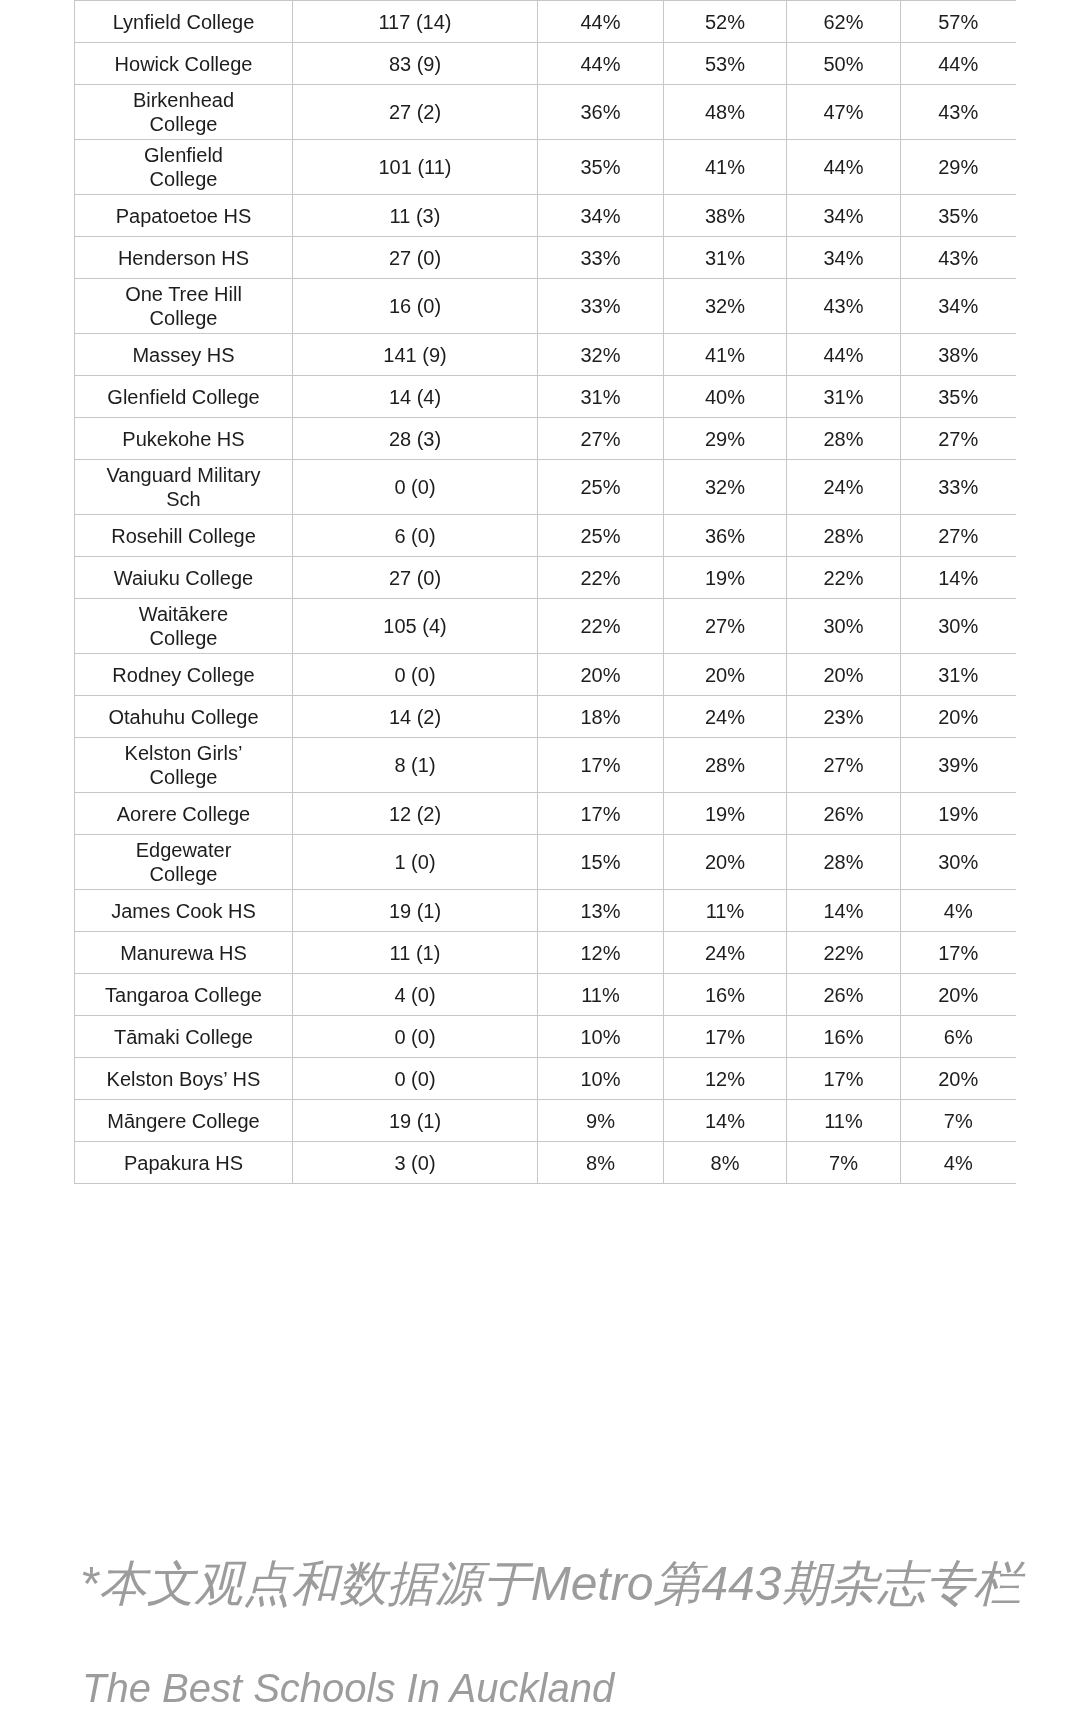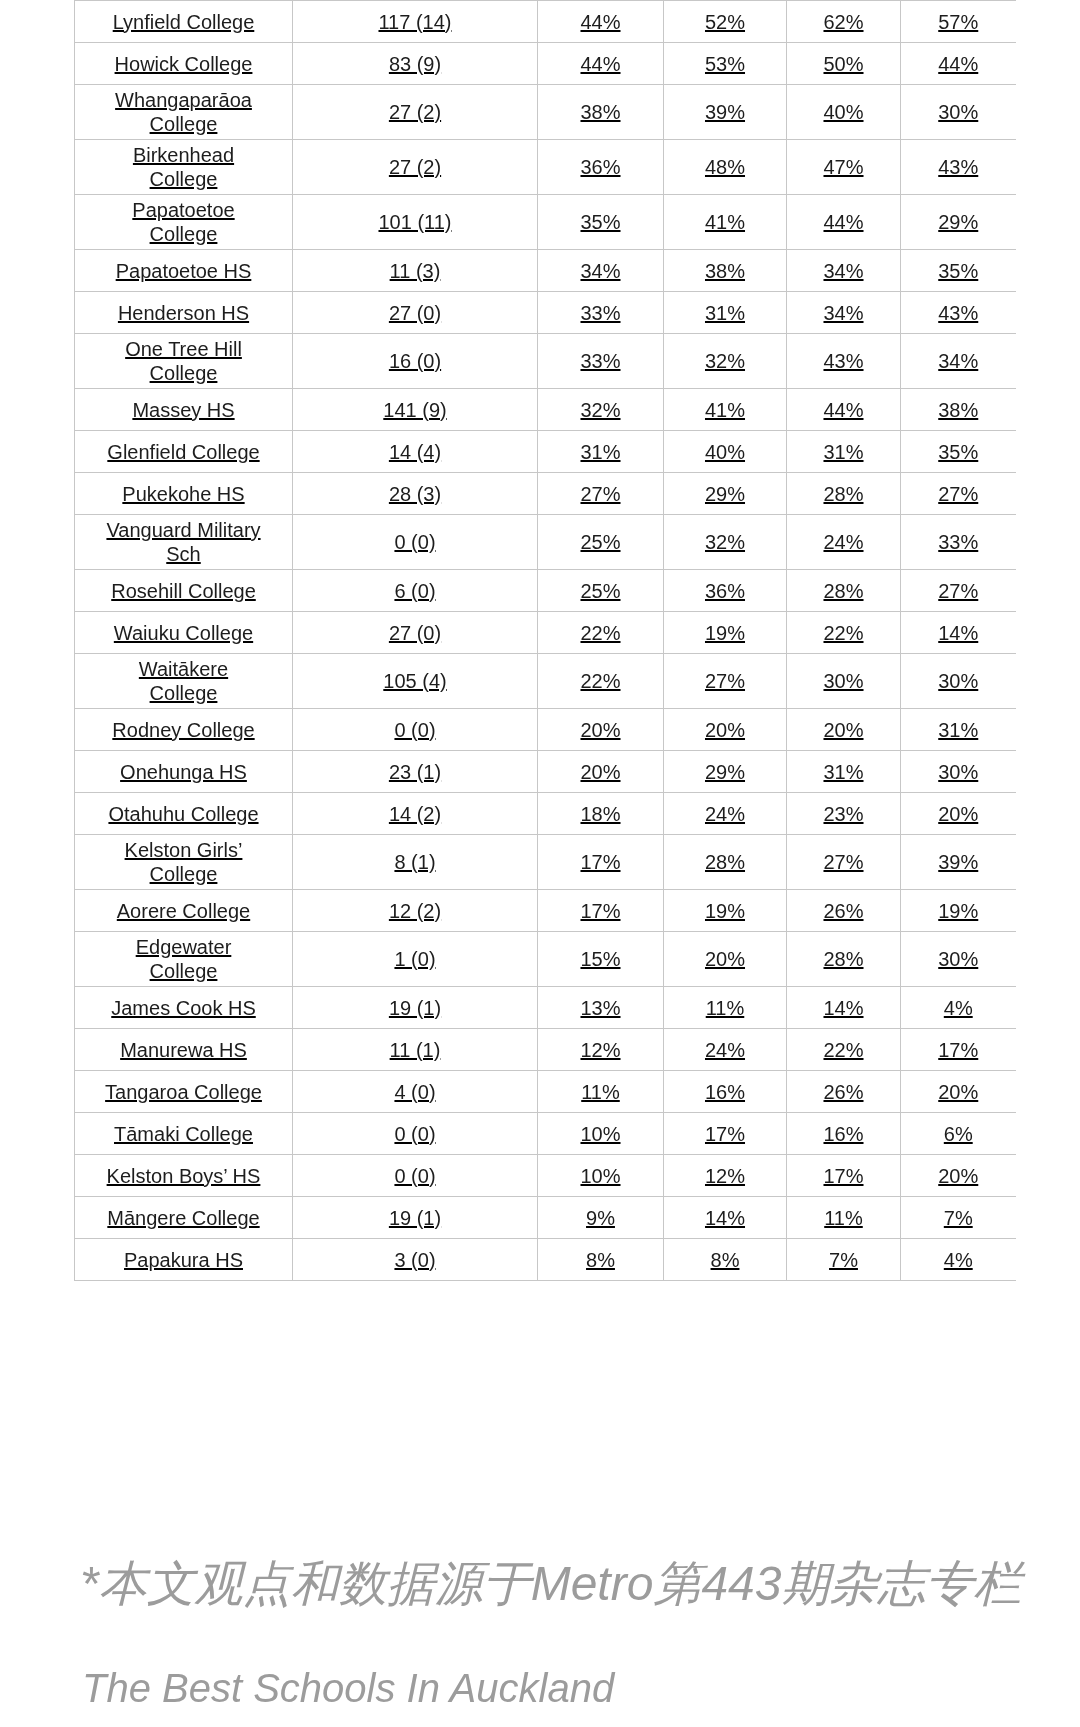--- a/index.html
+++ b/index.html
@@ -22,7 +22,6 @@
     width: 941px;
     border-collapse: collapse;
     table-layout: fixed;
-    text-decoration: underline;
   }
   table.schools col.c-school { width: 218px; }
   table.schools col.c-count  { width: 245px; }

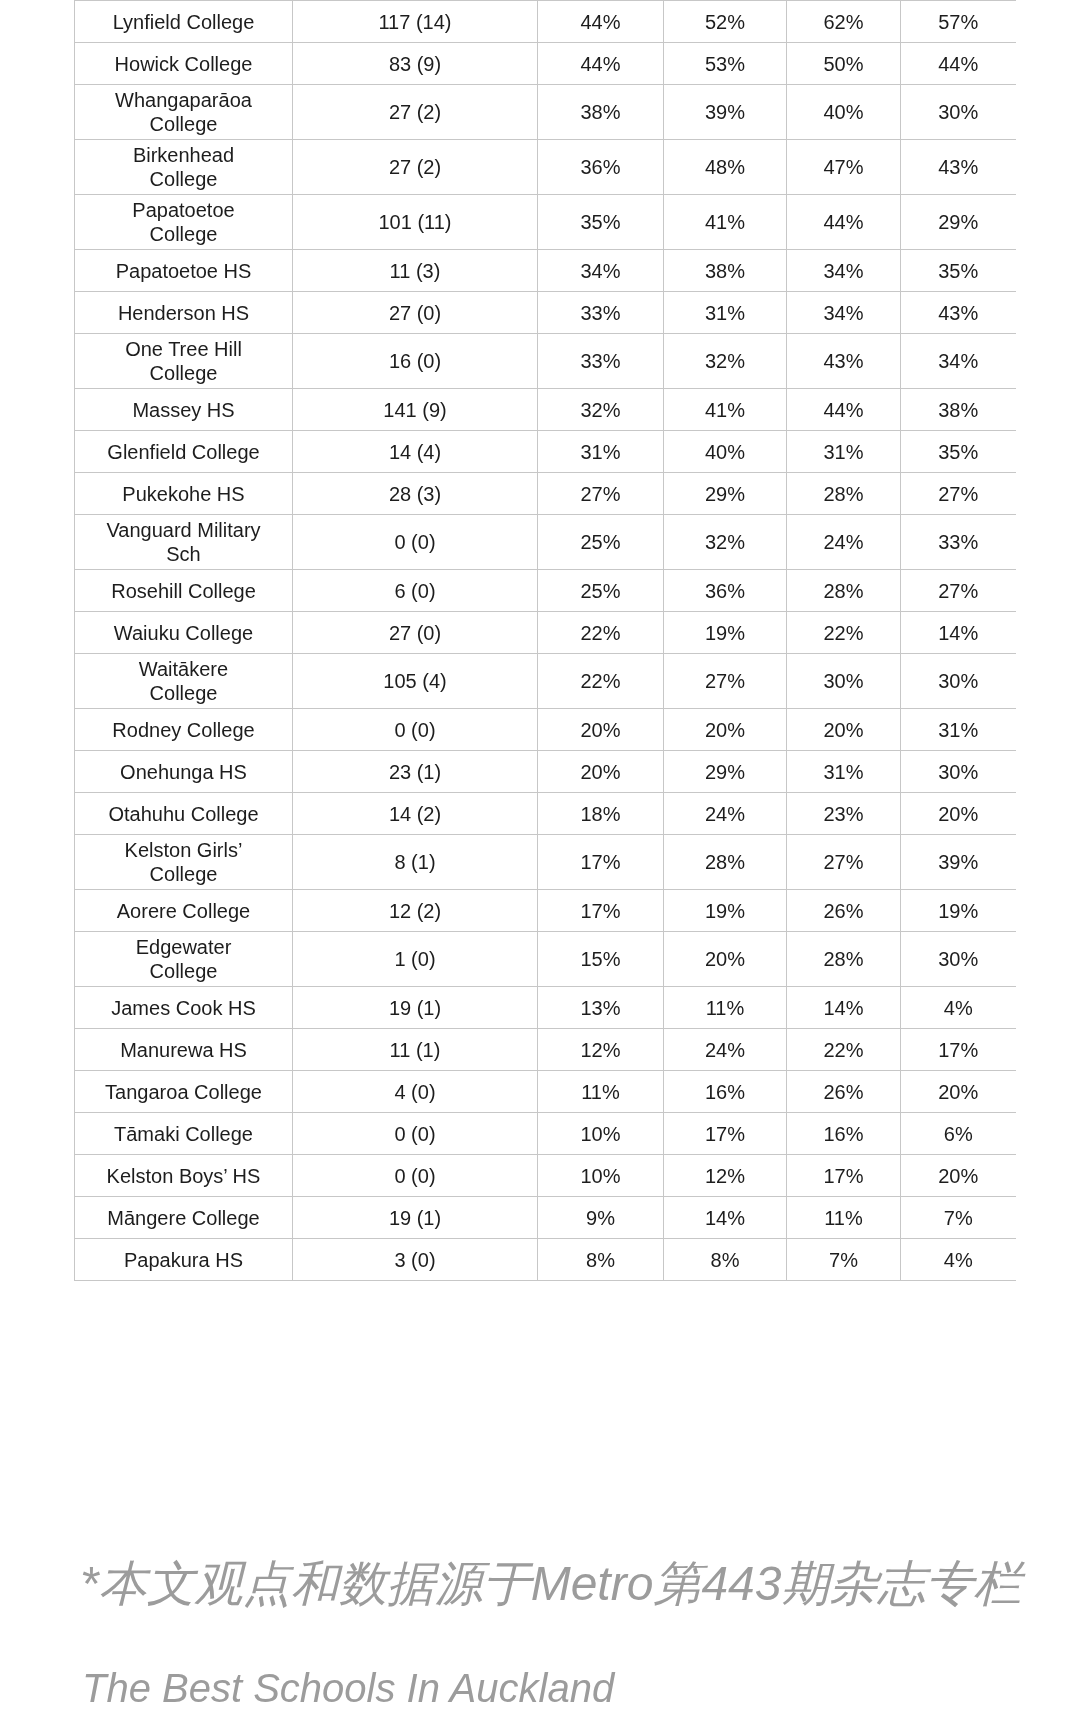--- a/index.html
+++ b/index.html
@@ -100,15 +100,6 @@
           <td class="pct">44%</td>
         </tr>
         <tr>
-          <td class="school">Whangaparāoa
-College</td>
-          <td class="count">27 (2)</td>
-          <td class="pct">38%</td>
-          <td class="pct">39%</td>
-          <td class="pct">40%</td>
-          <td class="pct">30%</td>
-        </tr>
-        <tr>
           <td class="school">Birkenhead
 College</td>
           <td class="count">27 (2)</td>

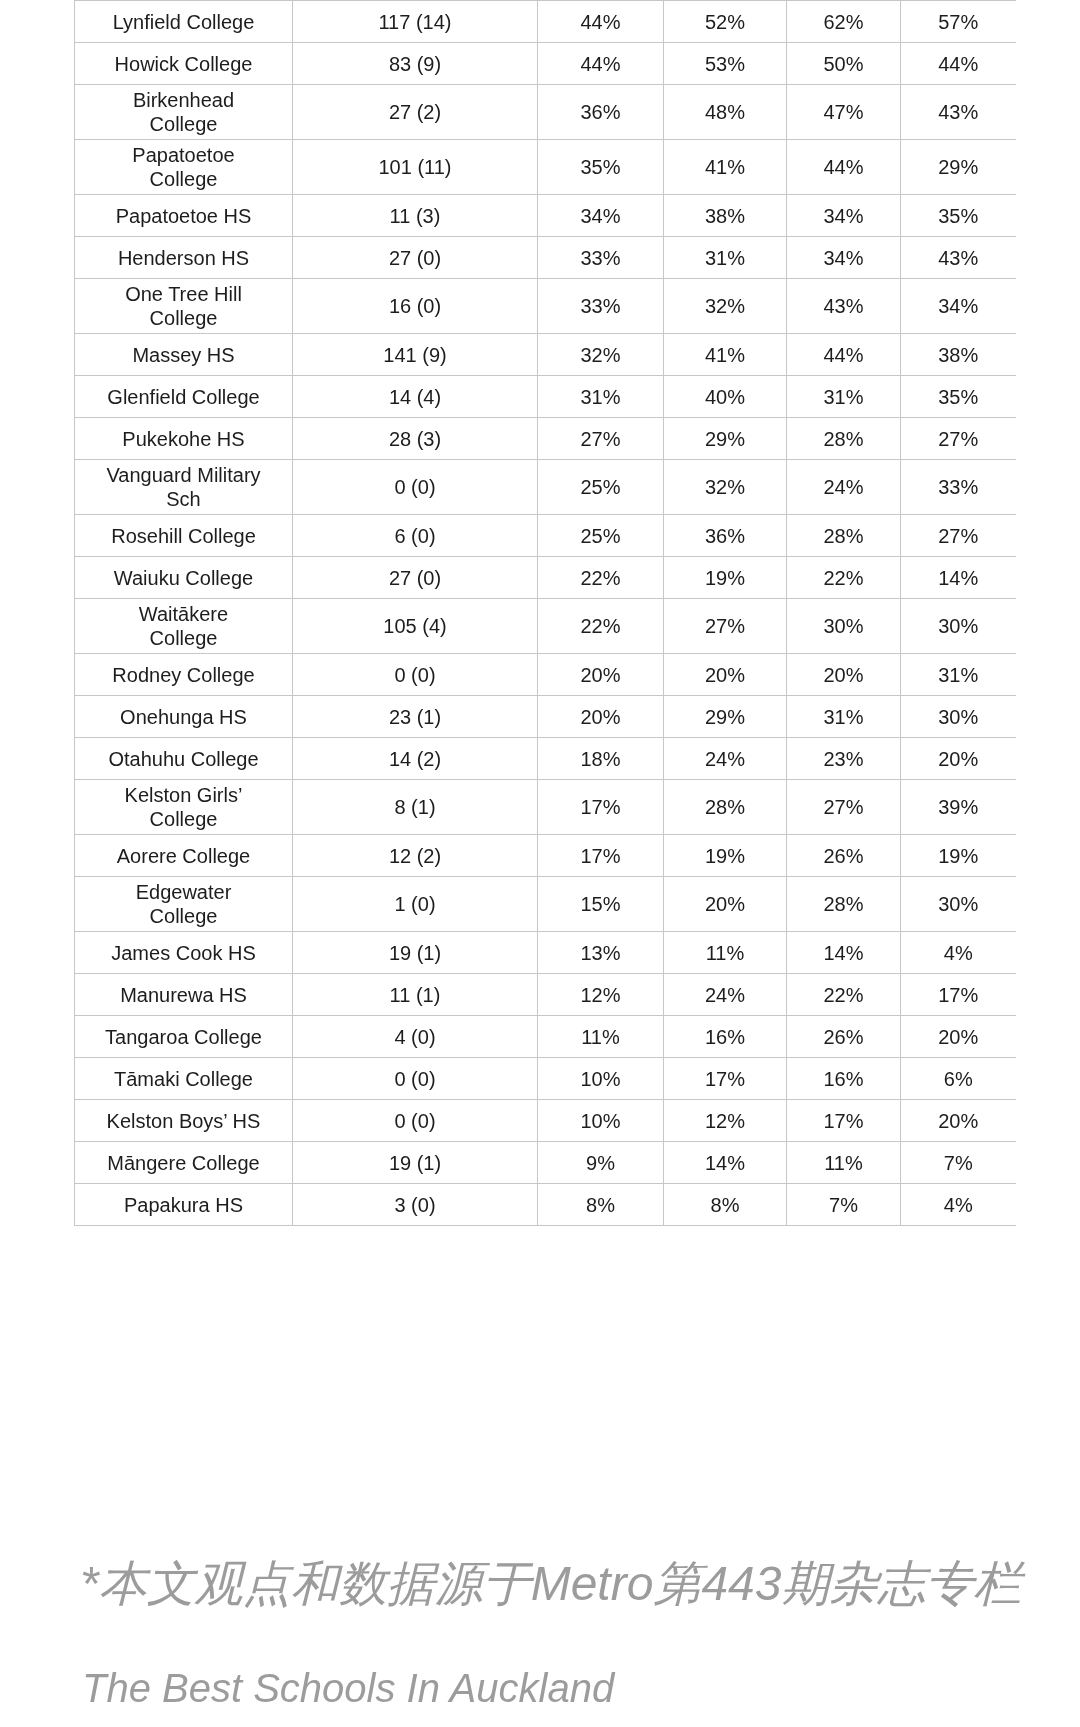--- a/index.html
+++ b/index.html
@@ -109,7 +109,7 @@
           <td class="pct">43%</td>
         </tr>
         <tr>
-          <td class="school">Papatoetoe
+          <td class="school">Glenfield
 College</td>
           <td class="count">101 (11)</td>
           <td class="pct">35%</td>

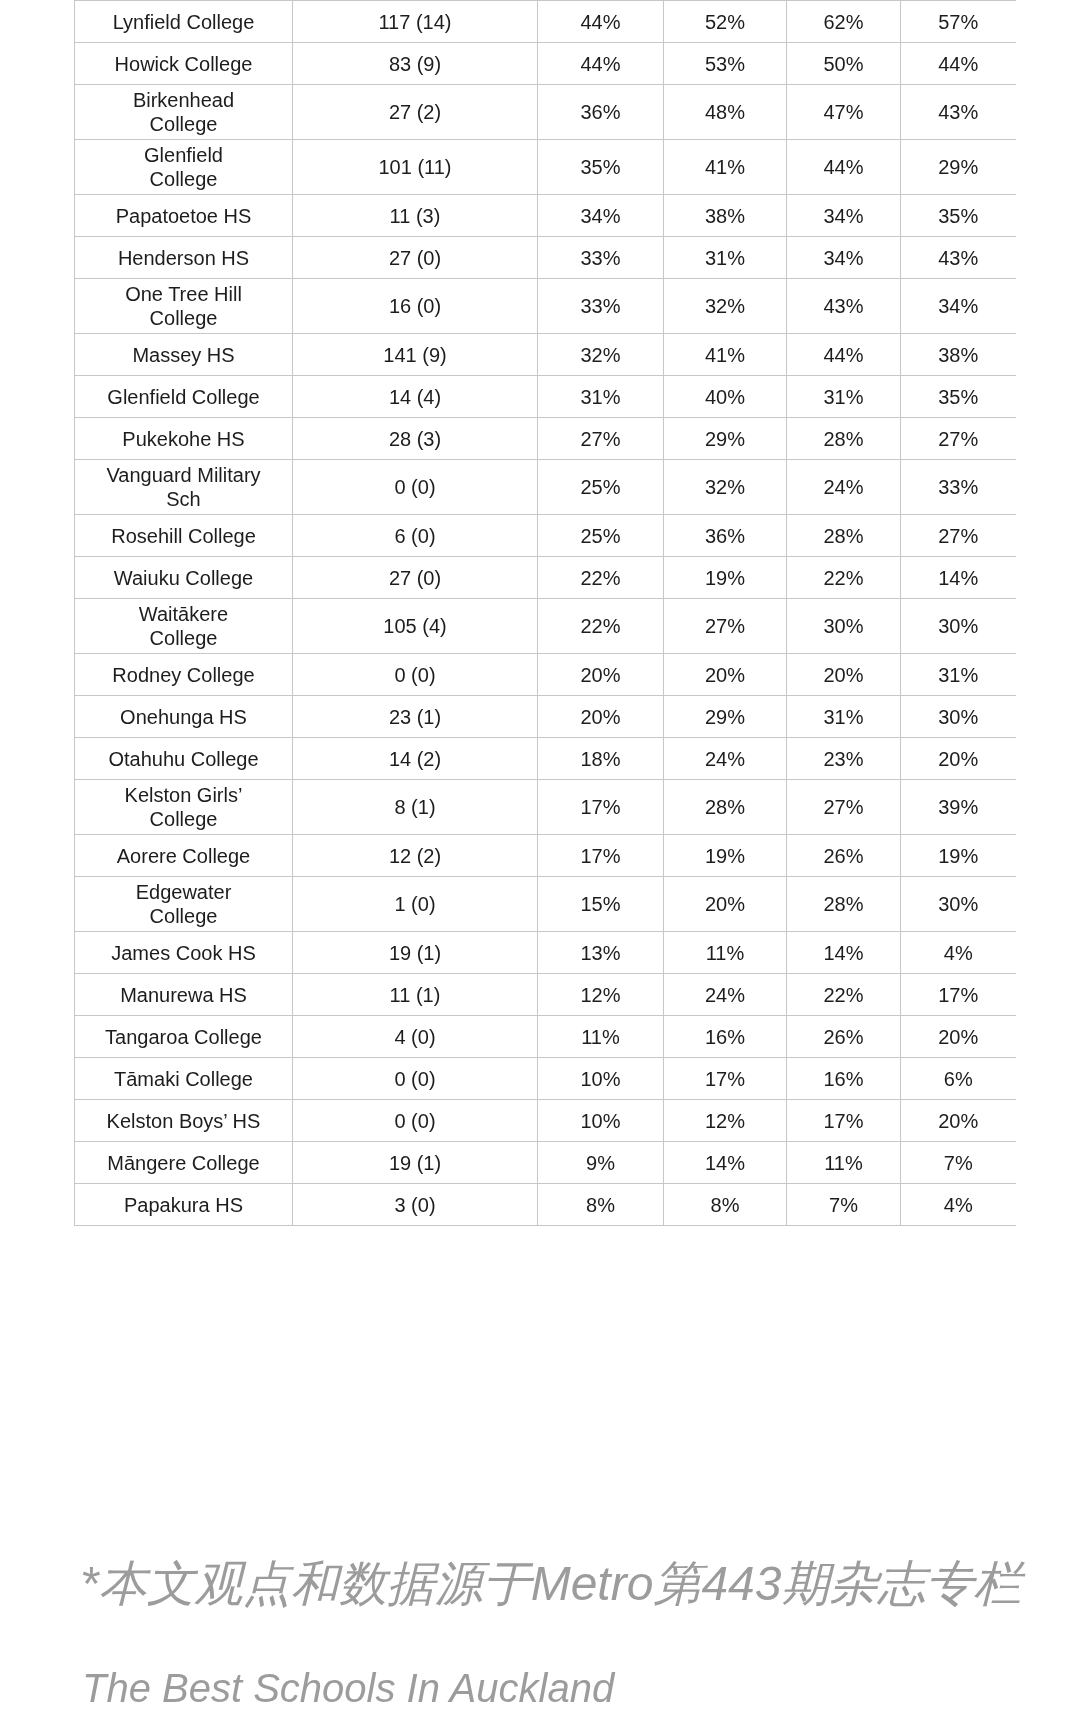--- a/index.html
+++ b/index.html
@@ -209,14 +209,6 @@
           <td class="pct">31%</td>
         </tr>
         <tr>
-          <td class="school">Onehunga HS</td>
-          <td class="count">23 (1)</td>
-          <td class="pct">20%</td>
-          <td class="pct">29%</td>
-          <td class="pct">31%</td>
-          <td class="pct">30%</td>
-        </tr>
-        <tr>
           <td class="school">Otahuhu College</td>
           <td class="count">14 (2)</td>
           <td class="pct">18%</td>

